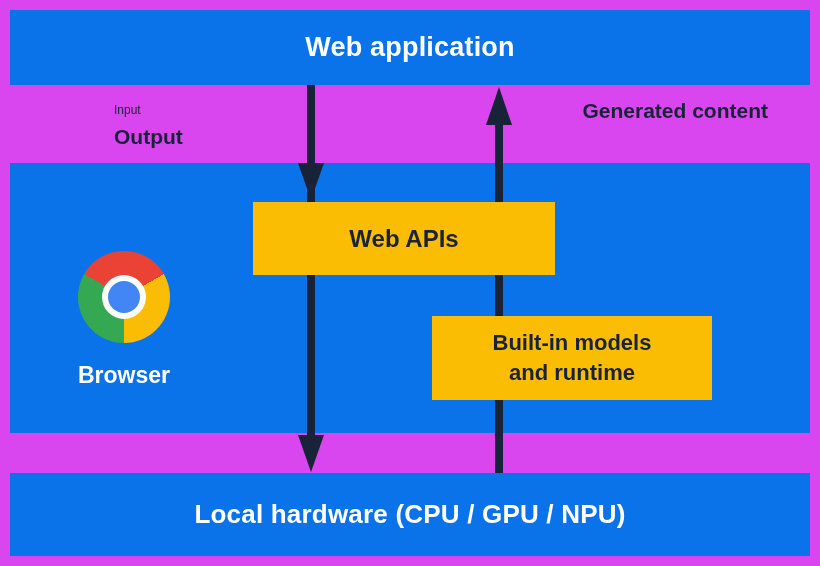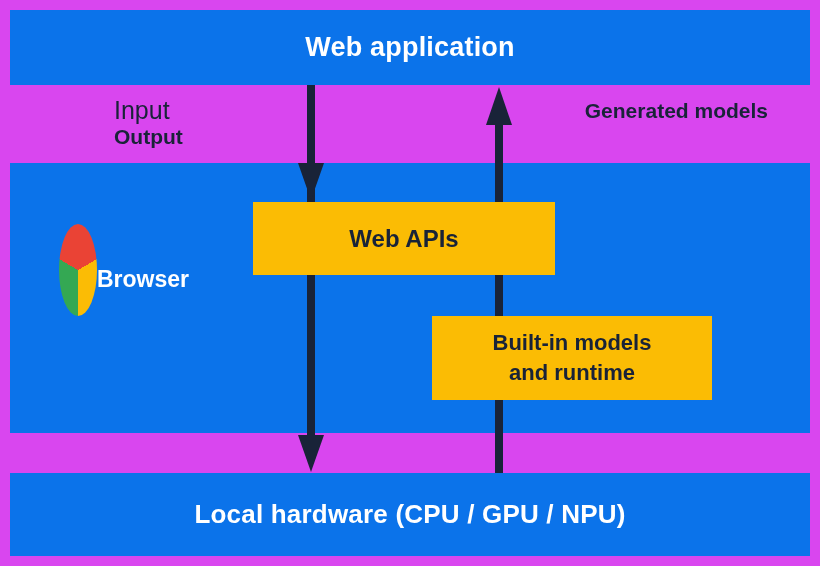--- a/index.html
+++ b/index.html
@@ -41,7 +41,7 @@
   .io-block { position: absolute; z-index: 3; color: #192338; }
   .io-input  { left: 114px; top: 97px; text-align: left; }
   .io-output { right: 52px; top: 97px; text-align: right; }
-  .io-label { font-size: 25px; font-weight: normal; line-height: 26px; }
+  .io-label { font-size: 12px; font-weight: normal; line-height: 26px; }
   .io-value { font-size: 21px; font-weight: bold;   line-height: 28px; }
 
   

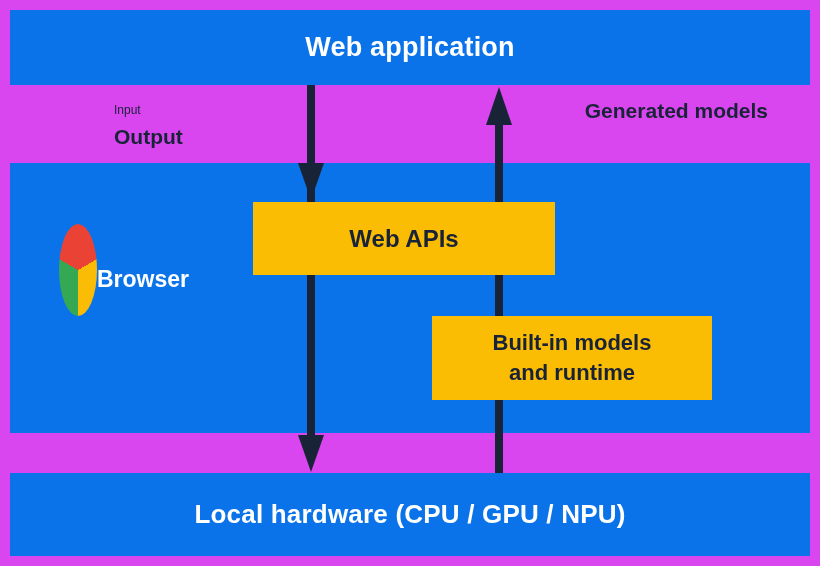--- a/index.html
+++ b/index.html
@@ -148,7 +148,7 @@
     <div class="io-value">Output</div>
   </div>
   <div class="io-block io-output">
-    <div class="io-value">Generated models</div>
+    <div class="io-value">Generated content</div>
   </div>
 
   <div class="v-line down-line"></div>

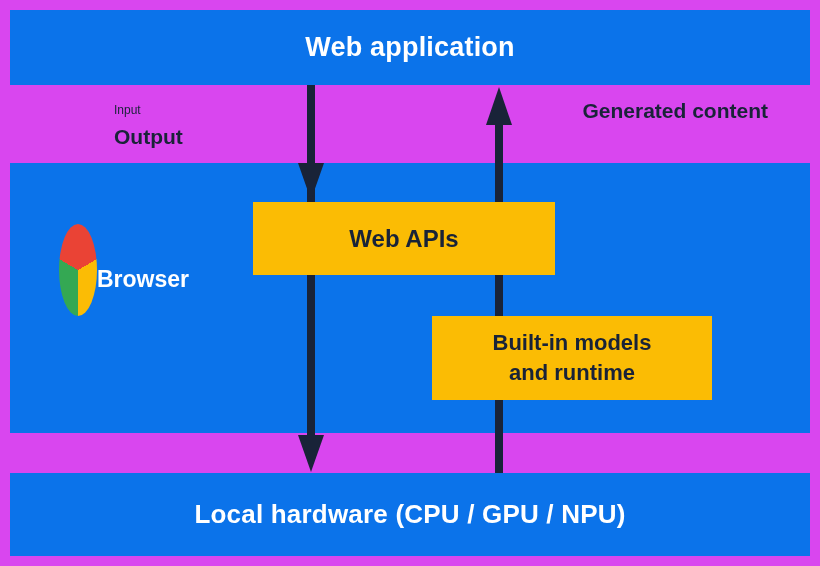--- a/index.html
+++ b/index.html
@@ -93,11 +93,11 @@
   .browser-group {
     position: absolute;
     left: 59px;
-    top: 224px;
+    top: 251px;
     width: 130px;
     z-index: 2;
     display: flex;
-    flex-direction: row;
+    flex-direction: column;
     align-items: center;
   }
   .chrome-logo {

